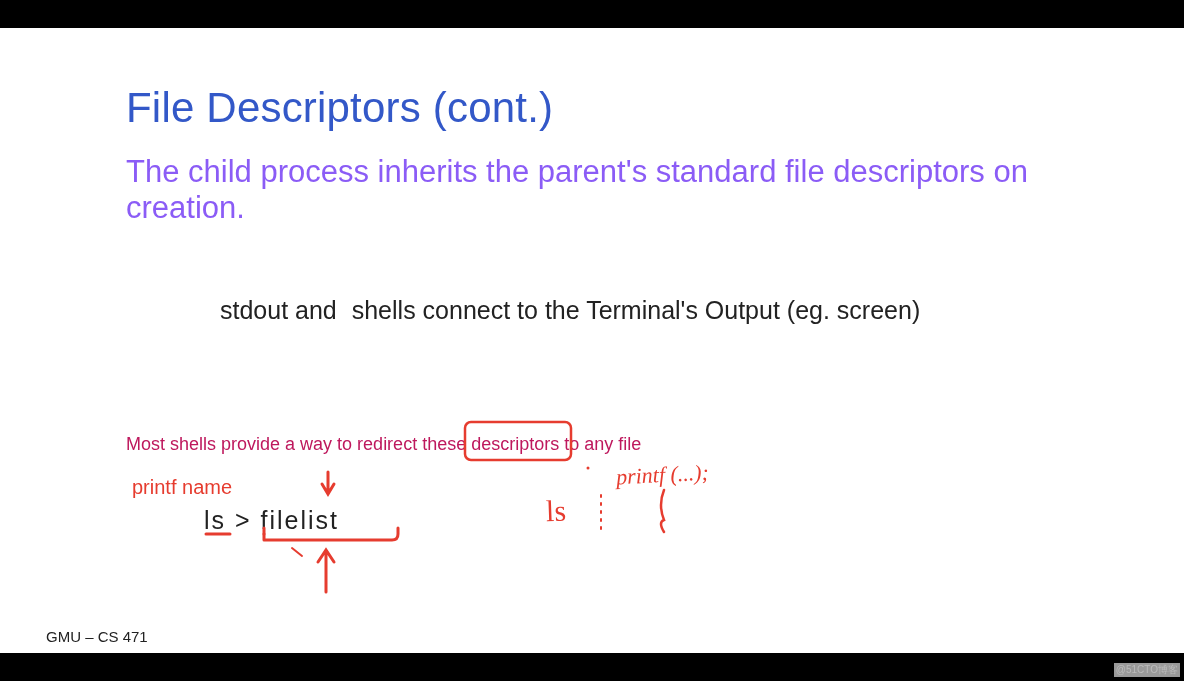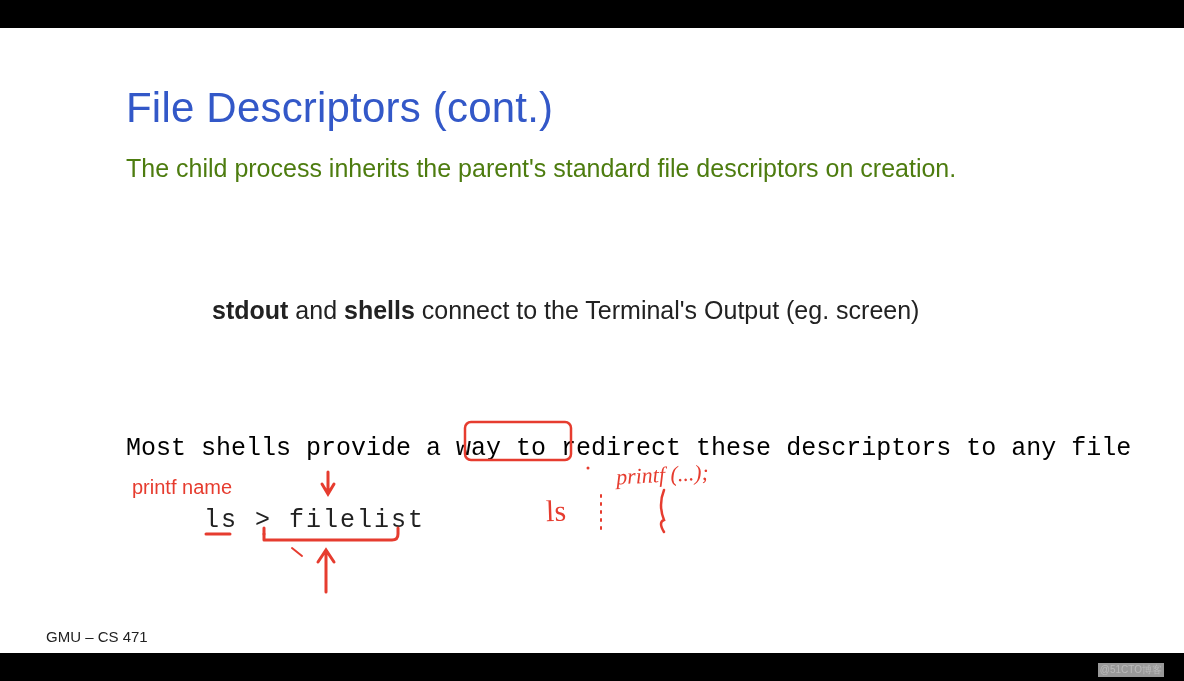--- a/index.html
+++ b/index.html
@@ -42,8 +42,8 @@
     position: absolute;
     top: 126px;
     left: 80px;
-    font-size: 25px;
-    color: #4d7c0f;
+    font-size: 31px;
+    color: #8b5cf6;
   }
   .line2 {
     position: absolute;

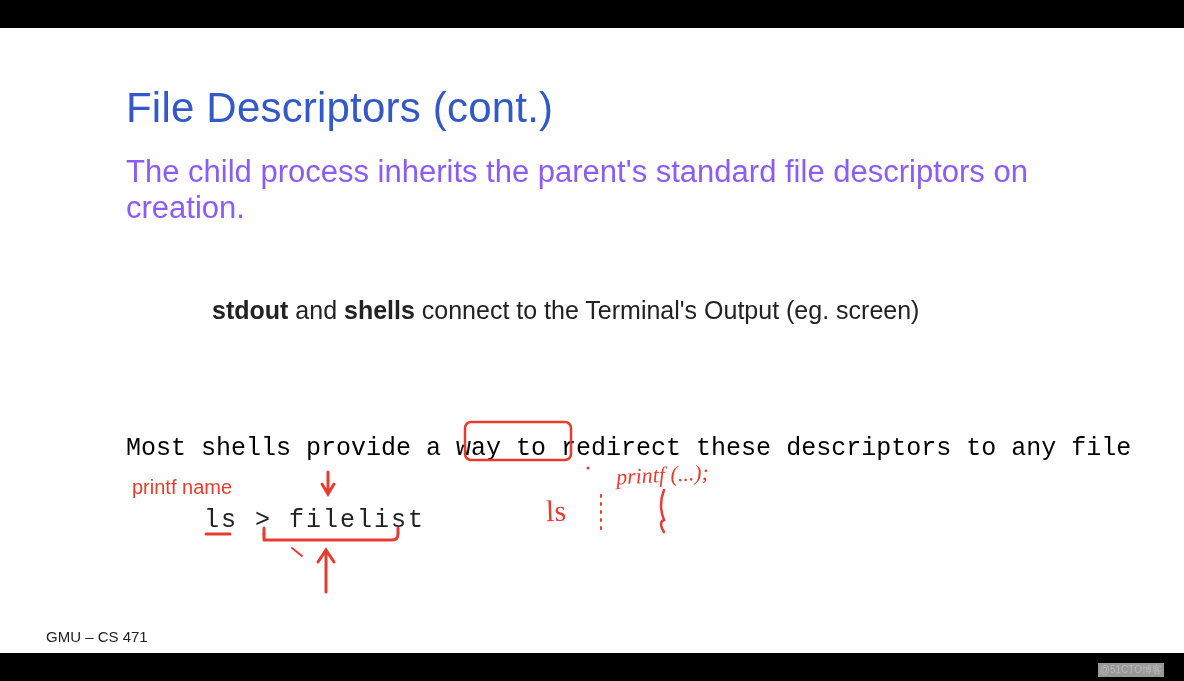--- a/index.html
+++ b/index.html
@@ -68,7 +68,7 @@
     color: #000000;
     font-family: Liberation Mono, monospace;
   }
-  .bold { font-weight: 700; }
+  .bold { font-weight: 400; margin-left: 8px; }
   .hand-label {
     position: absolute;
     top: 448px;

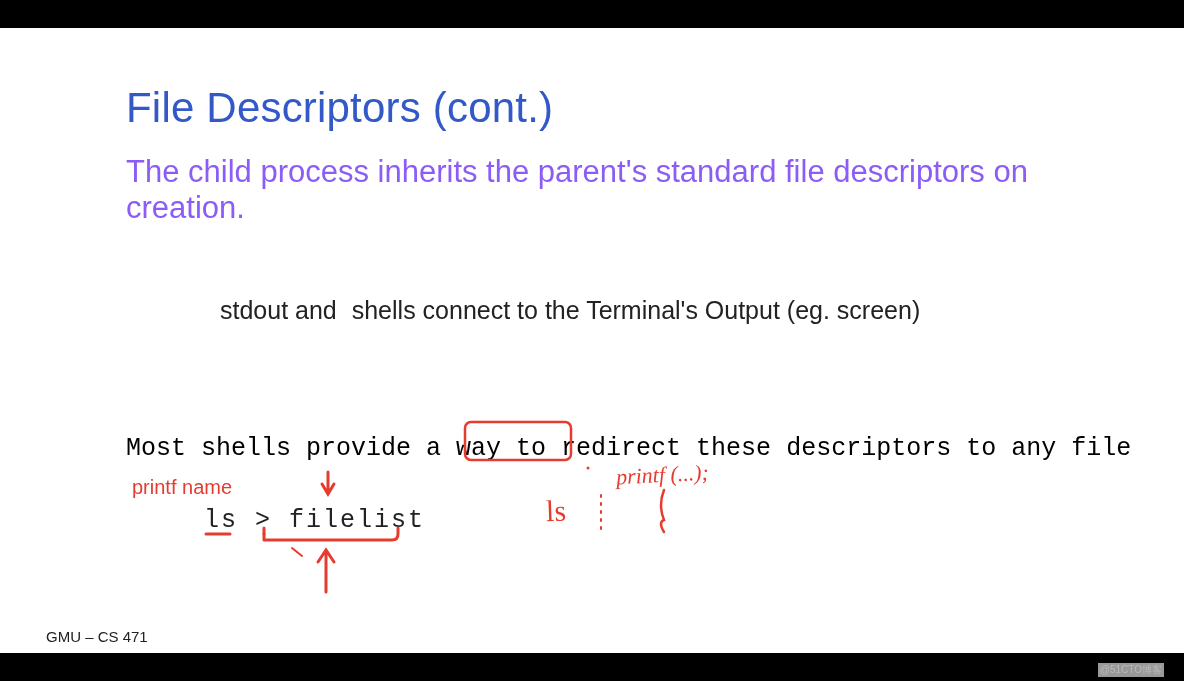--- a/index.html
+++ b/index.html
@@ -64,9 +64,8 @@
     position: absolute;
     top: 406px;
     left: 80px;
-    font-size: 25px;
-    color: #000000;
-    font-family: Liberation Mono, monospace;
+    font-size: 18px;
+    color: #be185d;
   }
   .bold { font-weight: 400; margin-left: 8px; }
   .hand-label {

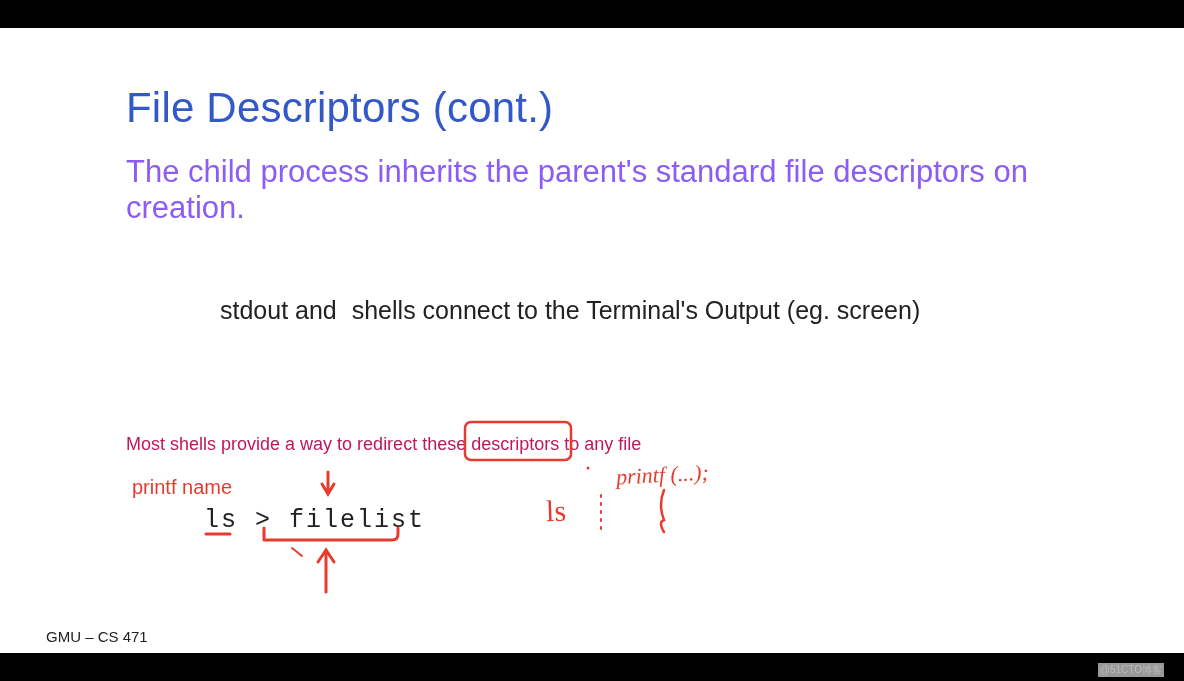--- a/index.html
+++ b/index.html
@@ -80,7 +80,7 @@
     position: absolute;
     top: 478px;
     left: 158px;
-    font-family: Liberation Mono, monospace;
+    font-family: Liberation Sans, sans-serif;
     font-size: 25px;
     color: #222;
     letter-spacing: 2px;

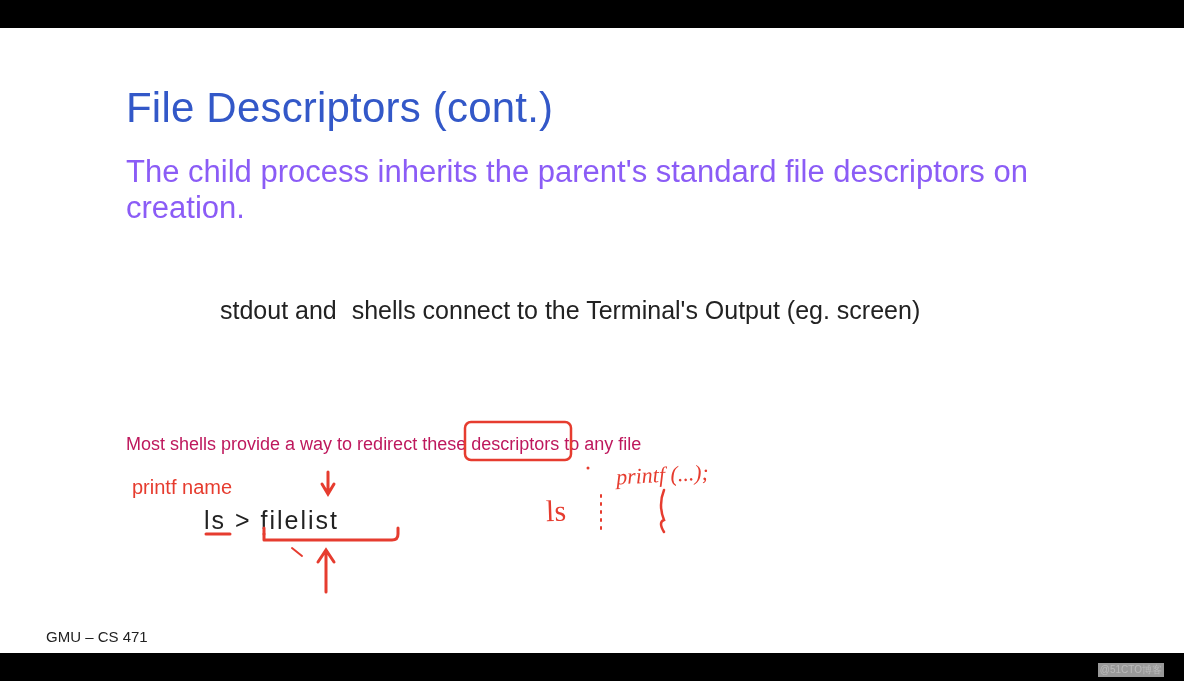--- a/index.html
+++ b/index.html
@@ -114,7 +114,7 @@
   }
   .watermark {
     position: absolute;
-    right: 20px;
+    right: 4px;
     bottom: 4px;
     font-size: 10px;
     color: #bbb;

